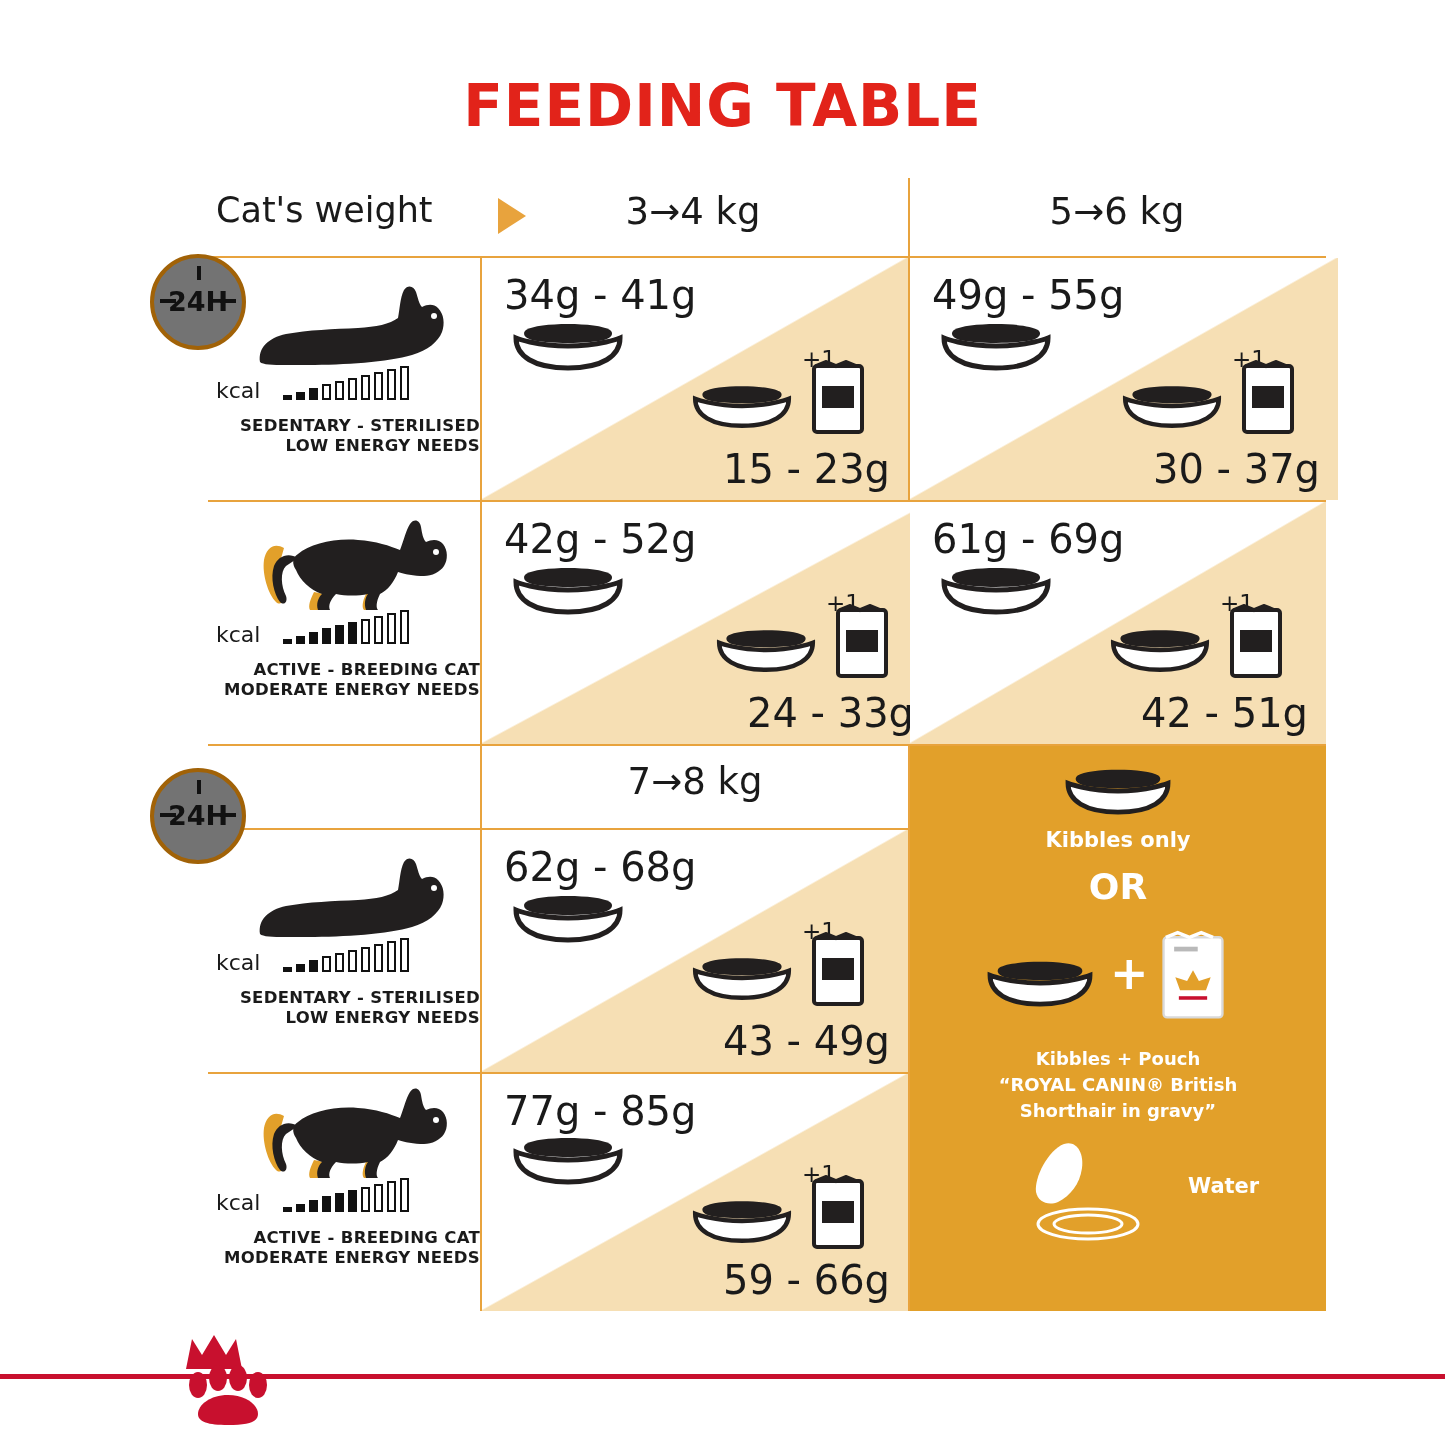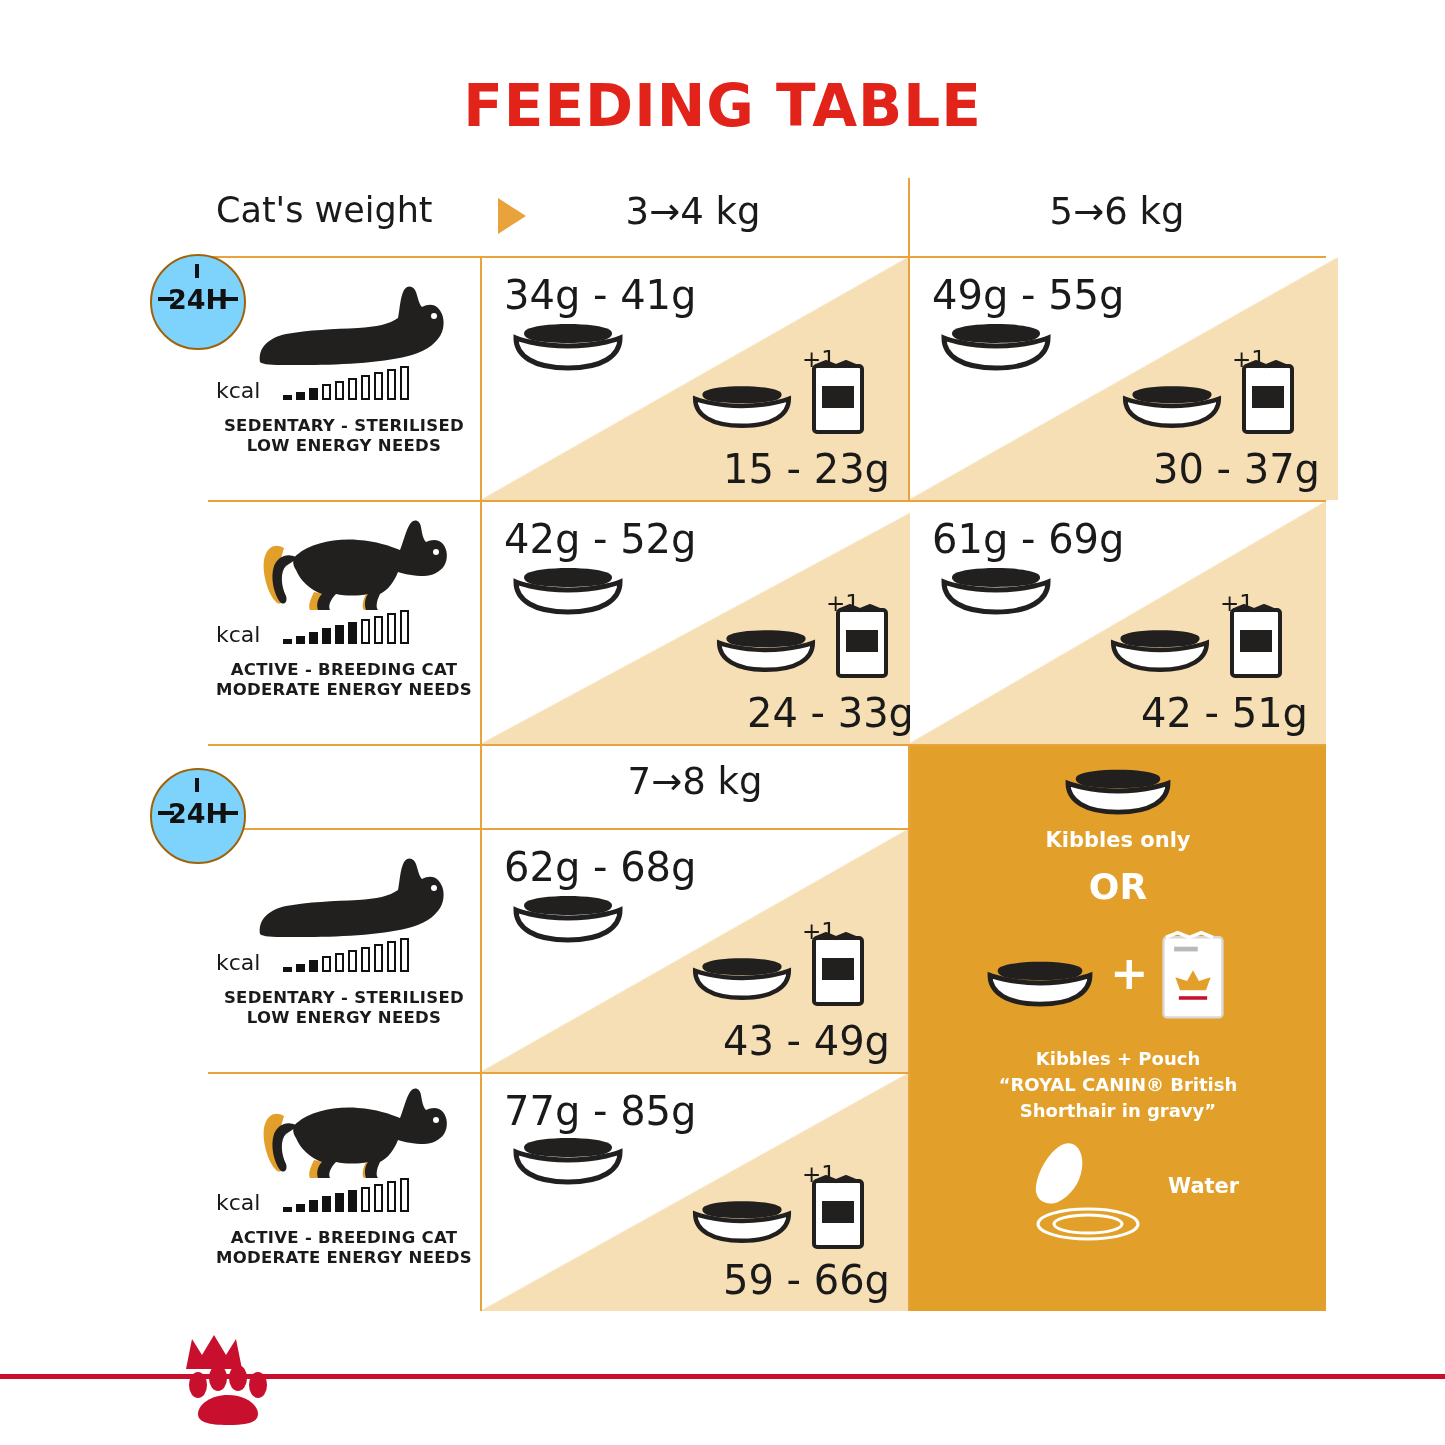--- a/index.html
+++ b/index.html
@@ -161,9 +161,9 @@
     position: absolute;
     width: 96px;
     height: 96px;
-    border: 2px solid #a16207;
+    border: 4px solid #a16207;
     border-radius: 50%;
-    background: #7dd3fc;
+    background: #737373;
     box-sizing: border-box;
   }
   .badge24 .txt {

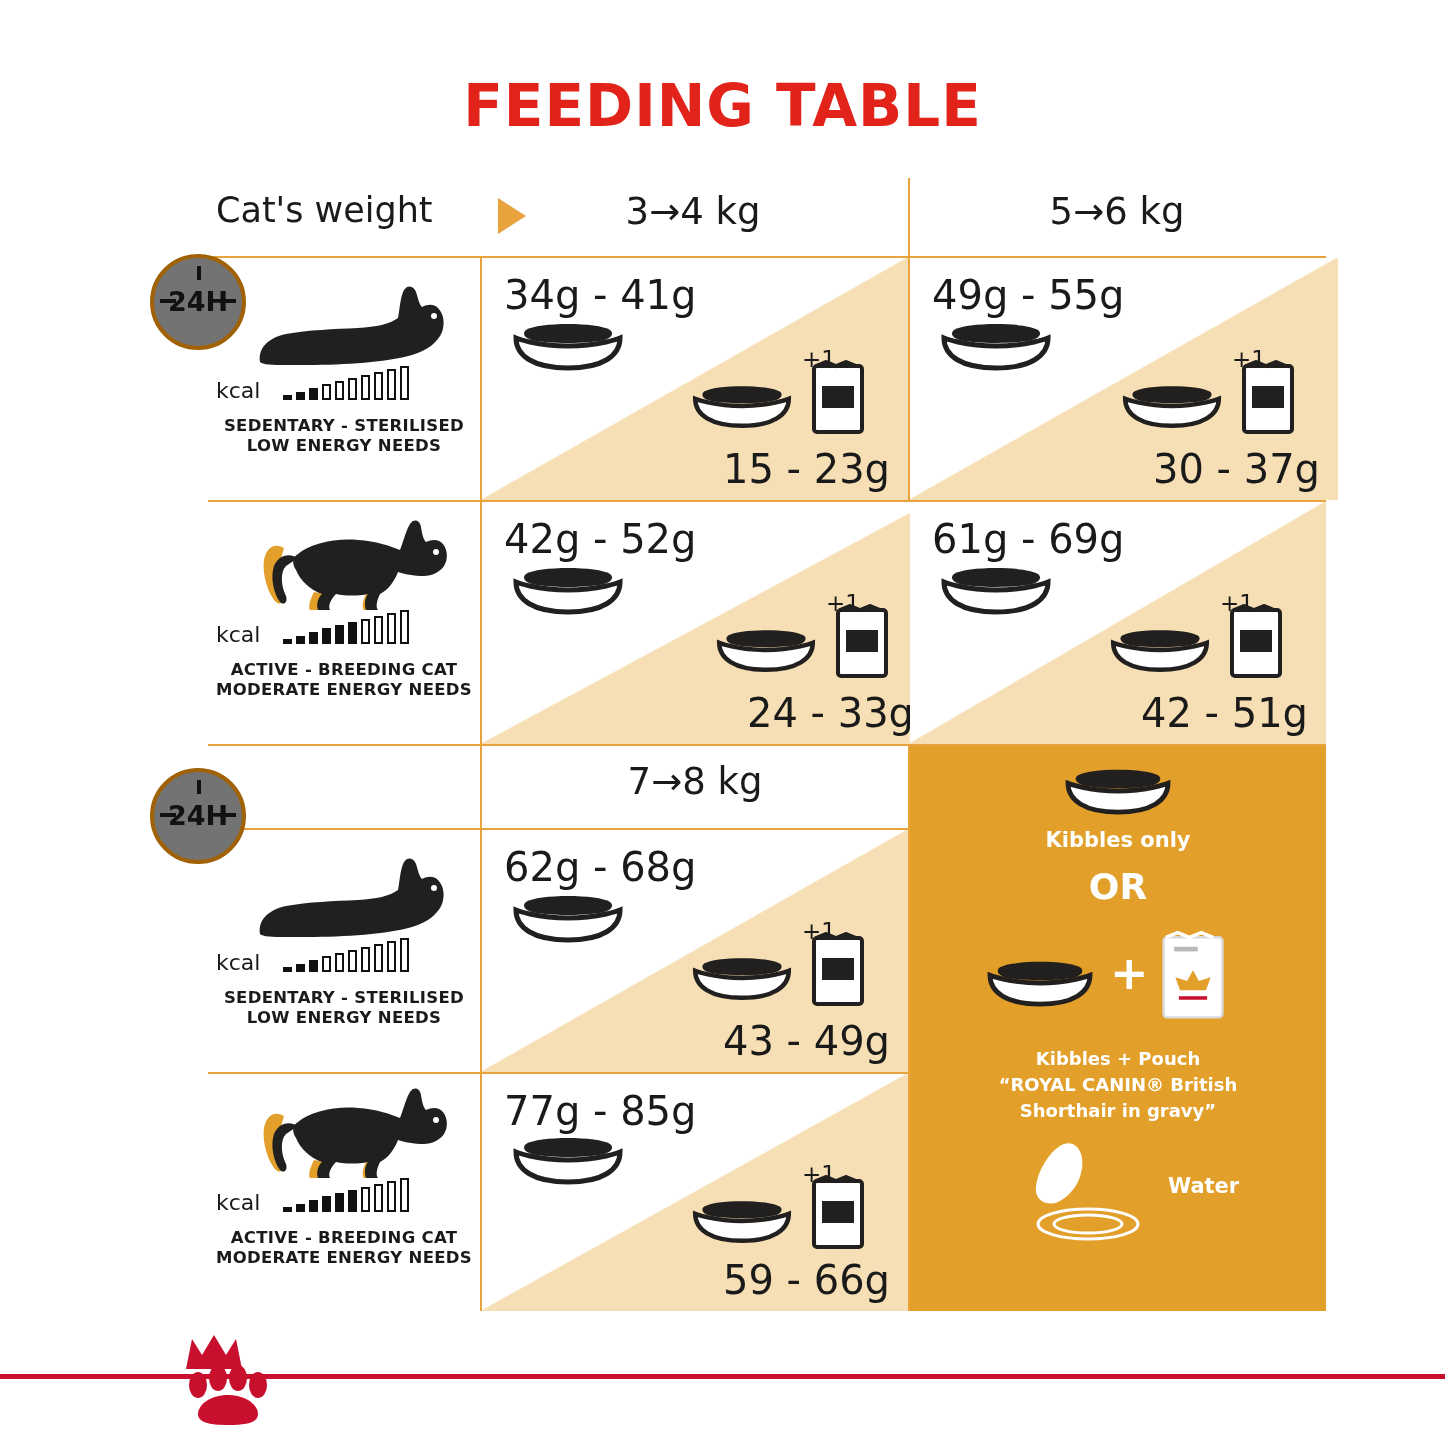--- a/index.html
+++ b/index.html
@@ -141,7 +141,7 @@
     position: absolute;
     left: 0;
     width: 272px;
-    text-align: center;
+    text-align: right;
     font-size: 16.5px;
     font-weight: bold;
     line-height: 20px;

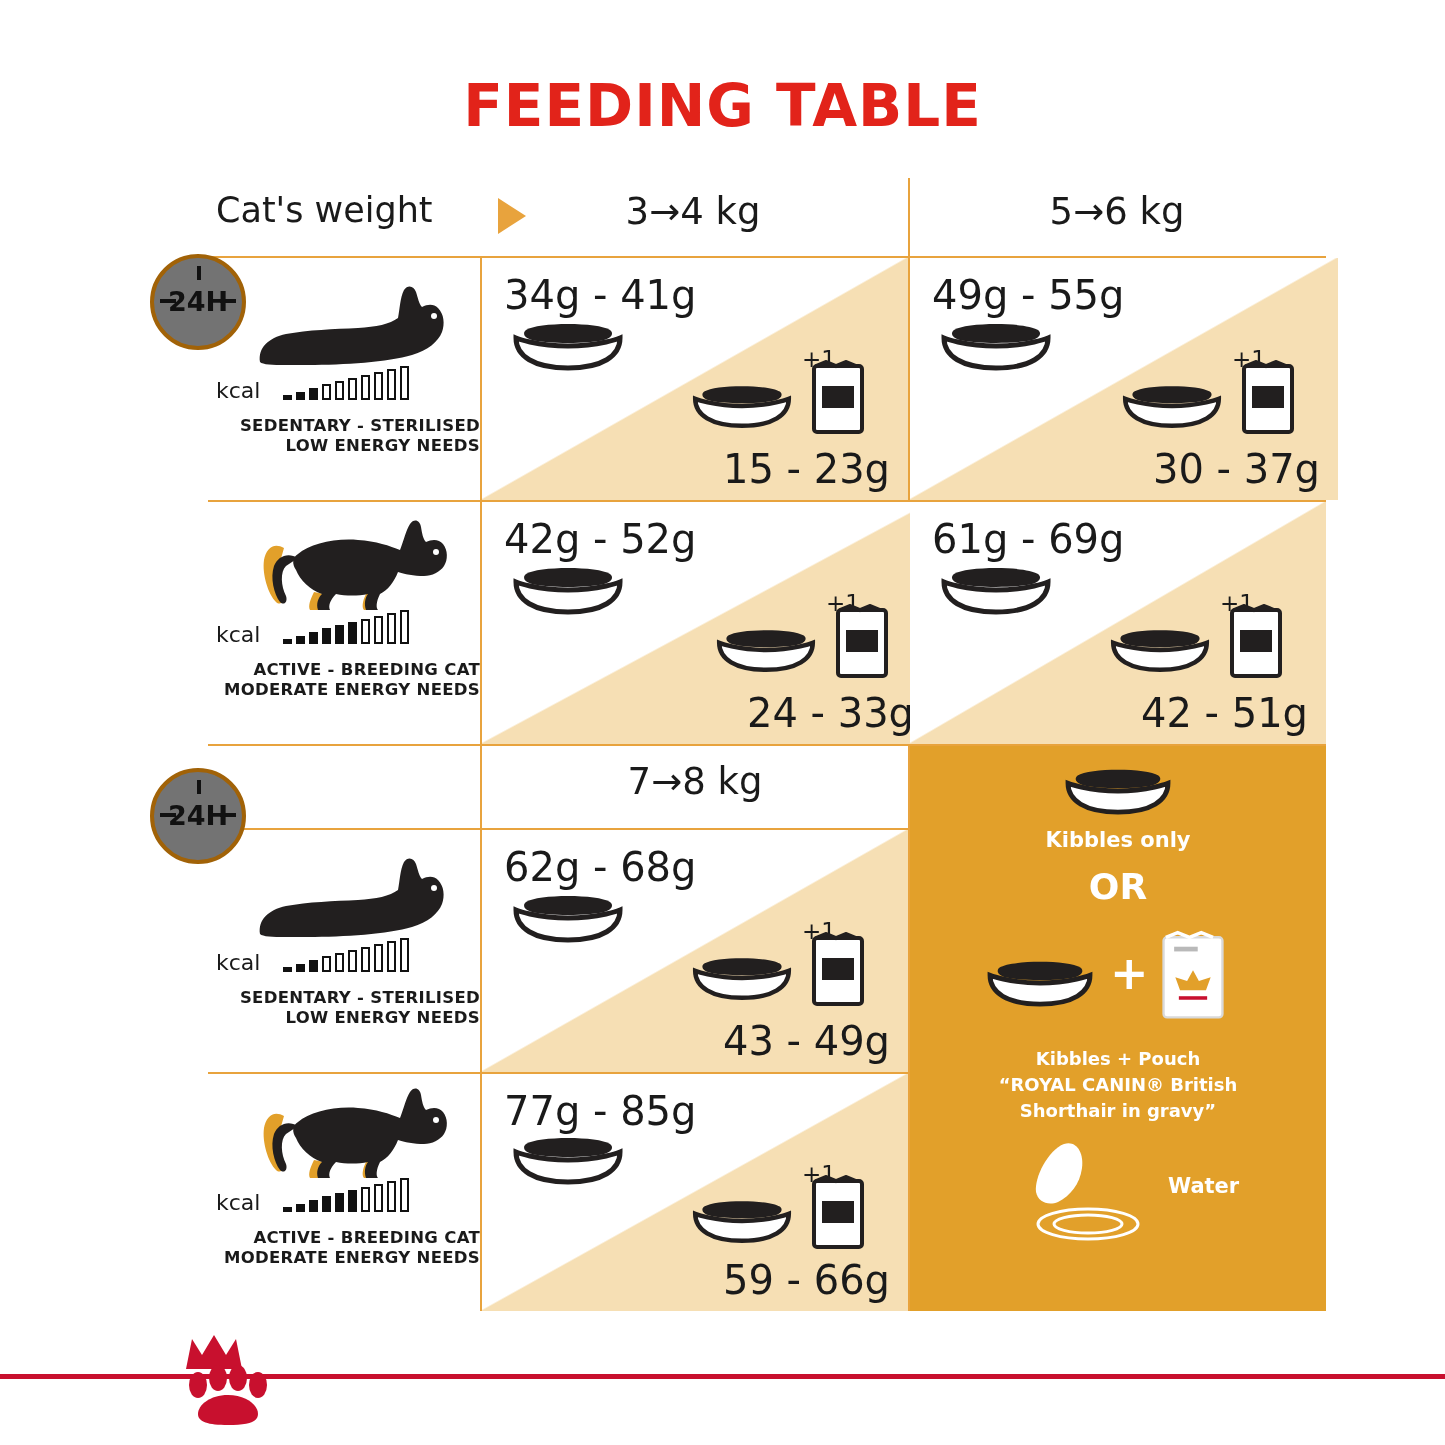--- a/index.html
+++ b/index.html
@@ -241,6 +241,7 @@
     font-weight: bold;
     color: #ffffff;
     font-family: "DejaVu Sans", sans-serif;
+    margin-left: 20px;
   }
   .panel-plus {
     position: absolute;

